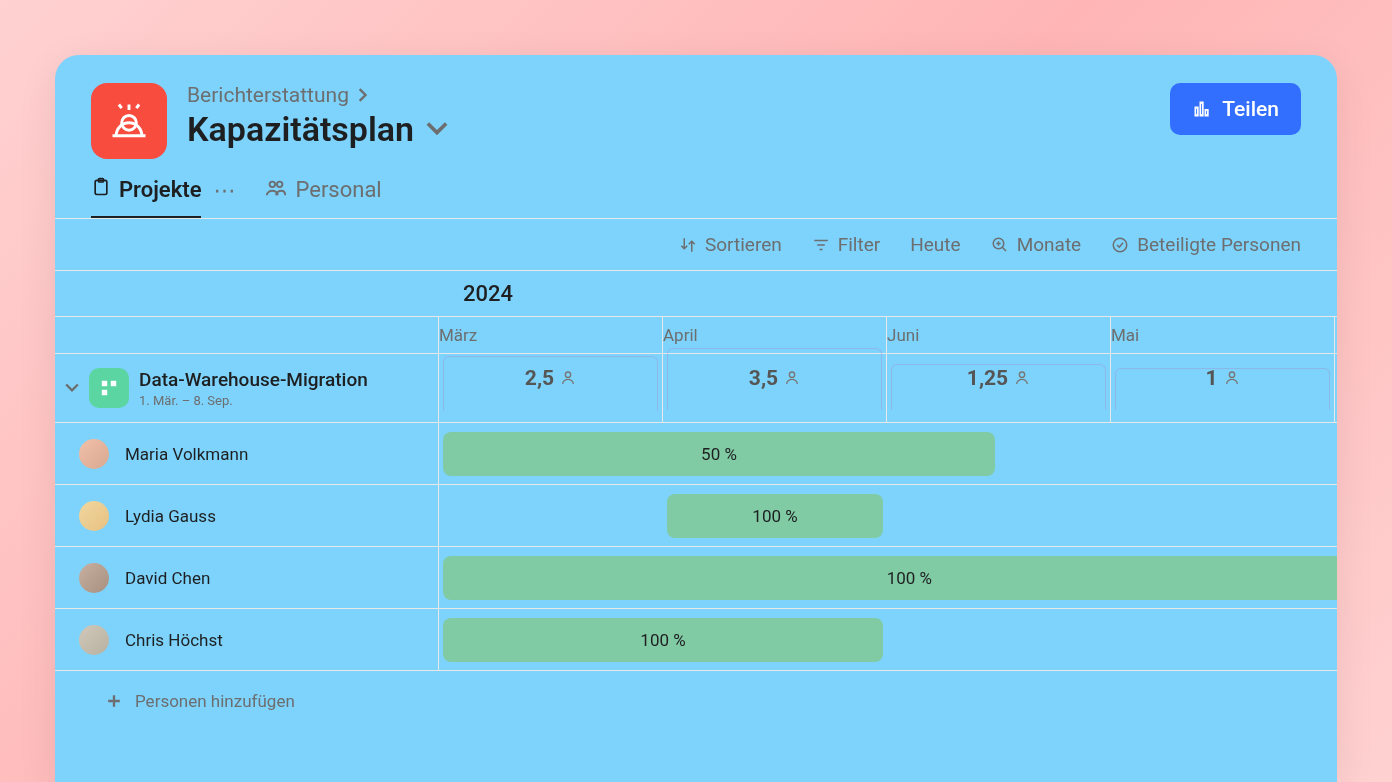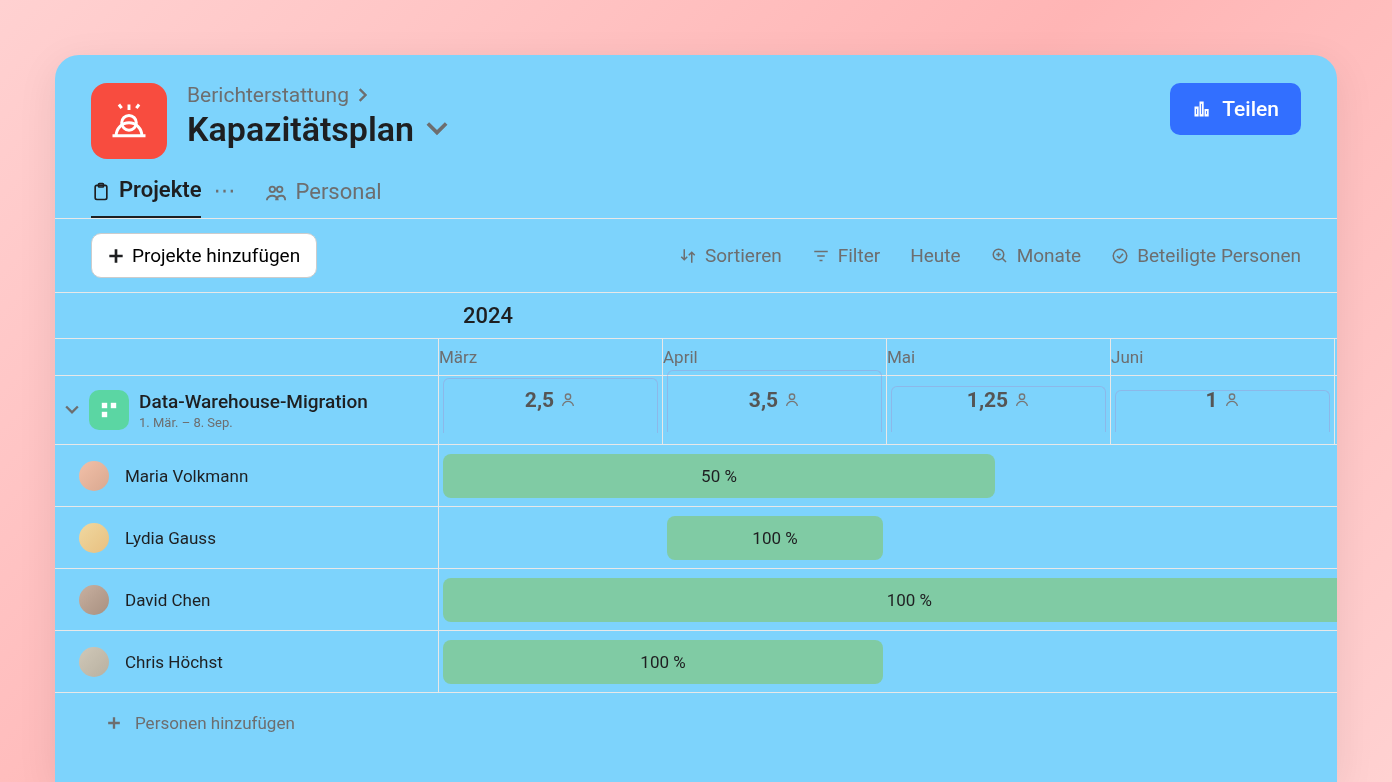--- a/index.html
+++ b/index.html
@@ -54,7 +54,7 @@
     border-bottom: 1px solid #e8e8e8;
   }
   .tab {
-    display: flex; align-items: flex-end; gap: 8px;
+    display: flex; align-items: flex-start; gap: 8px;
     padding-bottom: 14px;
     font-size: 22px;
     color: #6d6e6f;

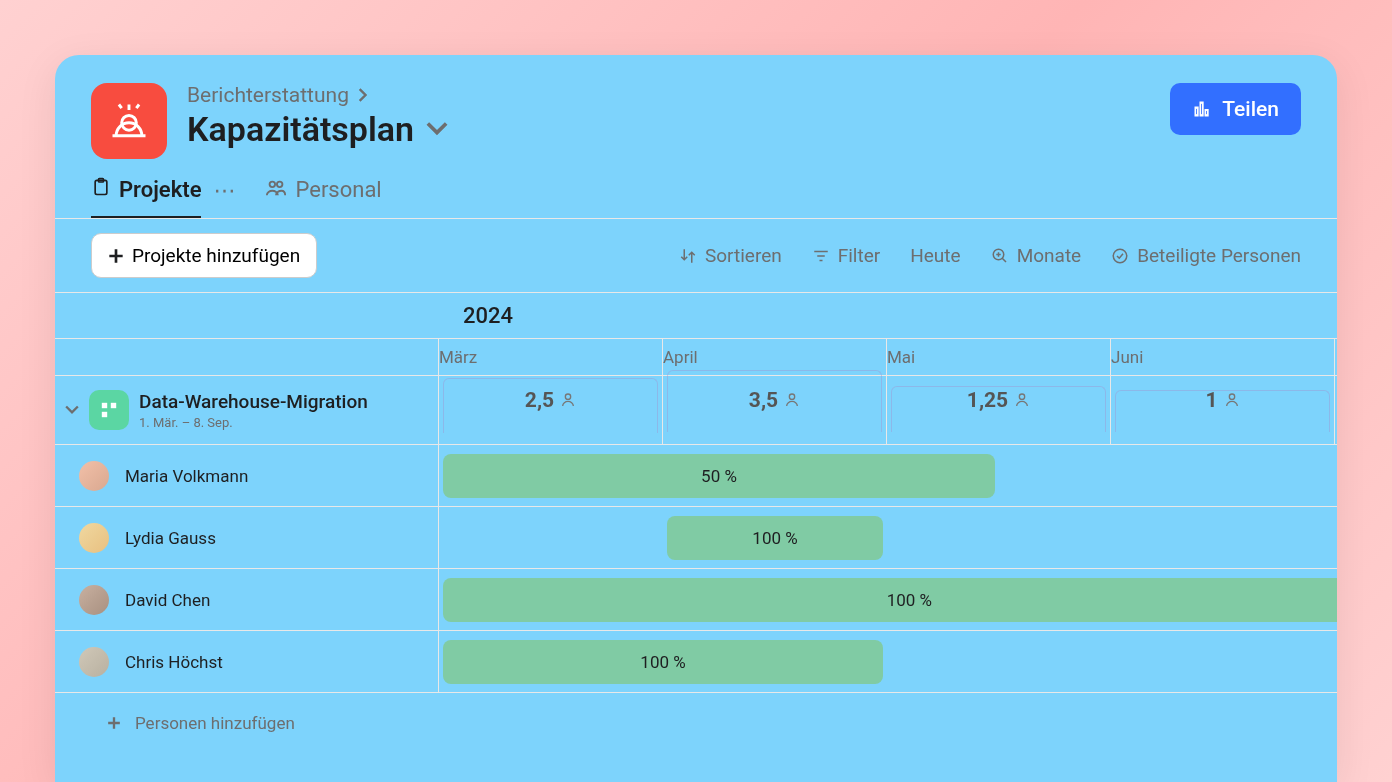--- a/index.html
+++ b/index.html
@@ -250,12 +250,6 @@
   </div>
 
   <div class="toolbar">
-    <button class="add-projects-btn">
-      <svg width="16" height="16" viewBox="0 0 12 12" stroke="#1e1f21" stroke-width="2">
-          <path d="M6 1v10M1 6h10"></path>
-        </svg>
-      <span>Projekte hinzufügen</span>
-    </button>
     <div class="toolbar-right">
       <div class="tool-item">
         <svg width="18" height="18" viewBox="0 0 24 24" fill="none" stroke="#6d6e6f" stroke-width="2">

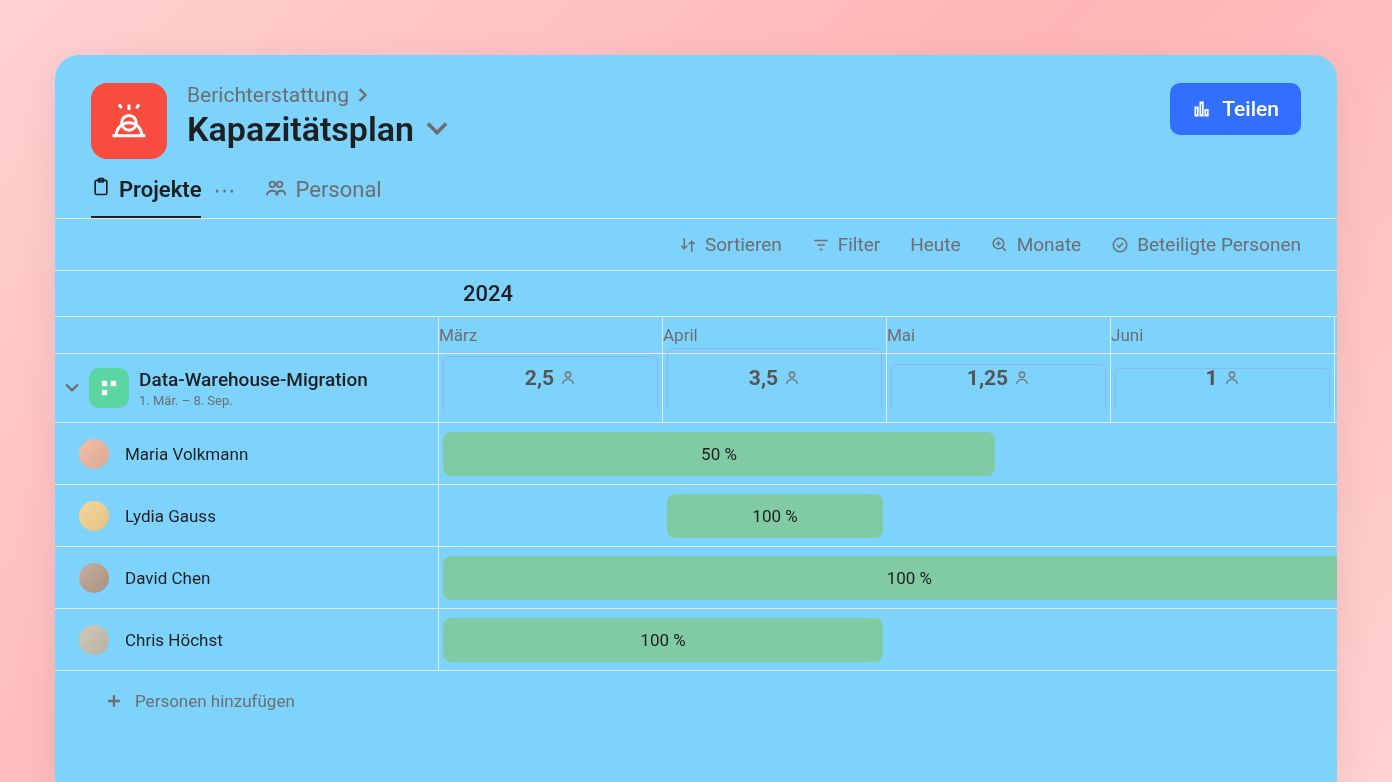--- a/index.html
+++ b/index.html
@@ -290,8 +290,8 @@
       <div class="left-spacer"></div>
       <div class="month-cell">März</div>
       <div class="month-cell">April</div>
+      <div class="month-cell">Juni</div>
       <div class="month-cell">Mai</div>
-      <div class="month-cell">Juni</div>
     </div>
 
     <div class="project-row">

